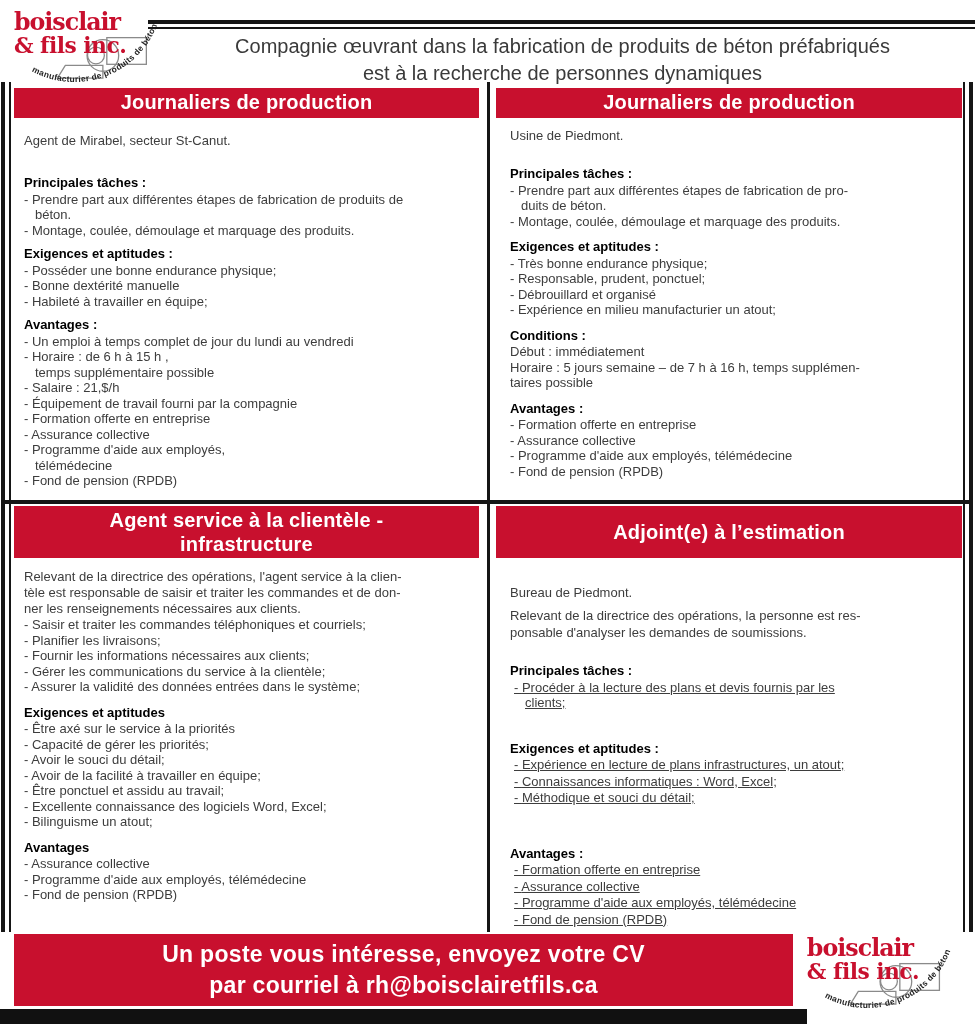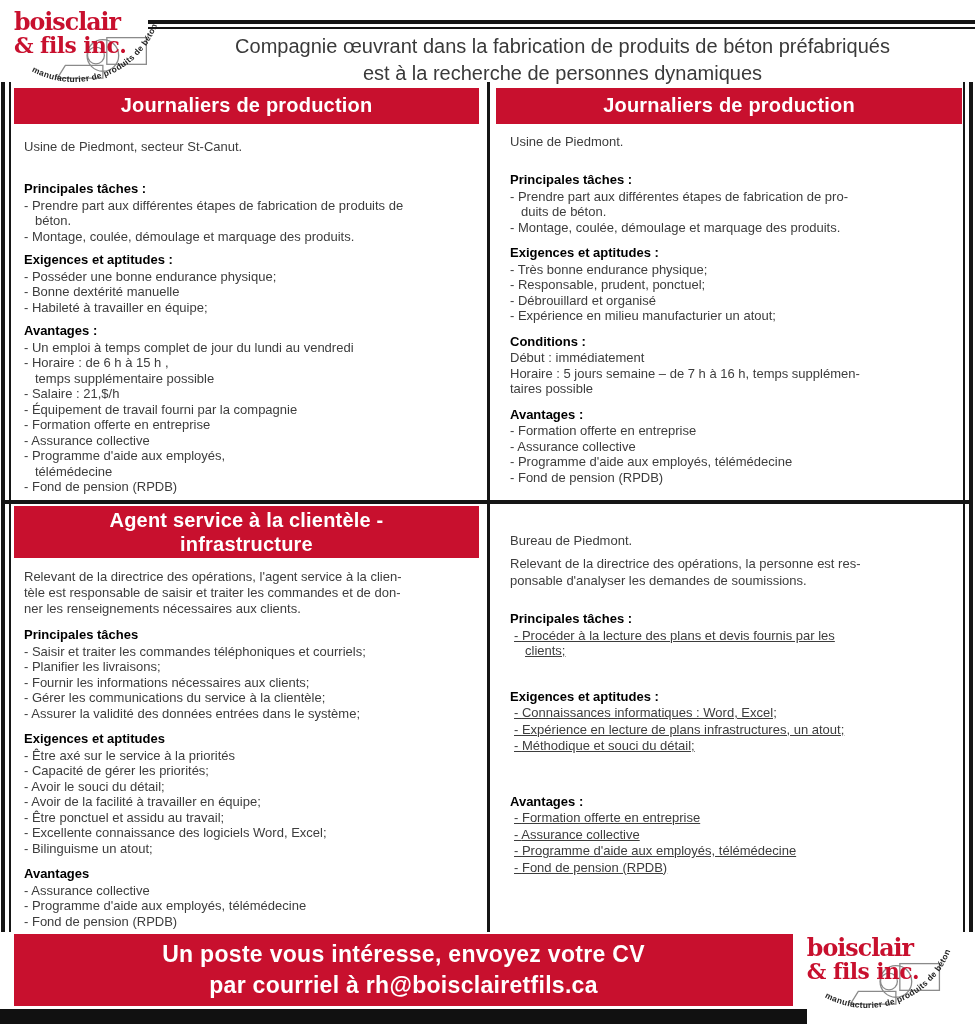--- a/index.html
+++ b/index.html
@@ -39,7 +39,7 @@
   .banner { background:#c8102e; color:#fff; font-weight:bold; font-size:20px;
             letter-spacing:0.2px; display:flex; flex-direction:column;
             align-items:center; justify-content:center; text-align:center; }
-  .banner-r1 { height:36px; }
+  .banner-r1 { height:30px; }
   .banner-r2 { height:52px; line-height:24px; }
   .card-tl .card-body, .card-bl .card-body { padding:0 6px 0 10px; }
   .card-tr .card-body, .card-br .card-body { padding:0 8px 0 14px; }

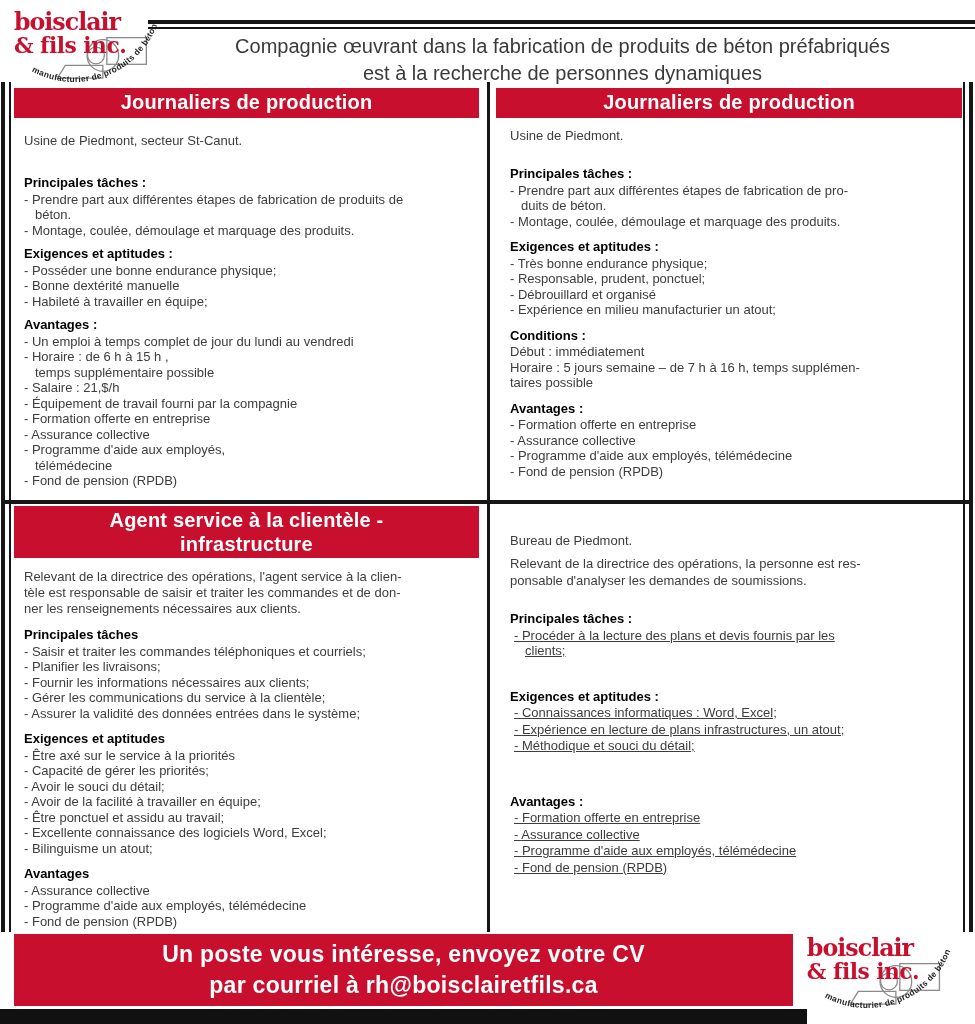--- a/index.html
+++ b/index.html
@@ -109,7 +109,7 @@
     <span>Journaliers de production</span>
   </header>
   <div class="card-body">
-    <p class="loc">Usine de Piedmont, secteur St-Canut.</p>
+    <p class="loc">Agent de Mirabel, secteur St-Canut.</p>
     <h3 class="sec-h first">Principales tâches :</h3>
     <ul class="bul">
         <li>Prendre part aux différentes étapes de fabrication de produits de

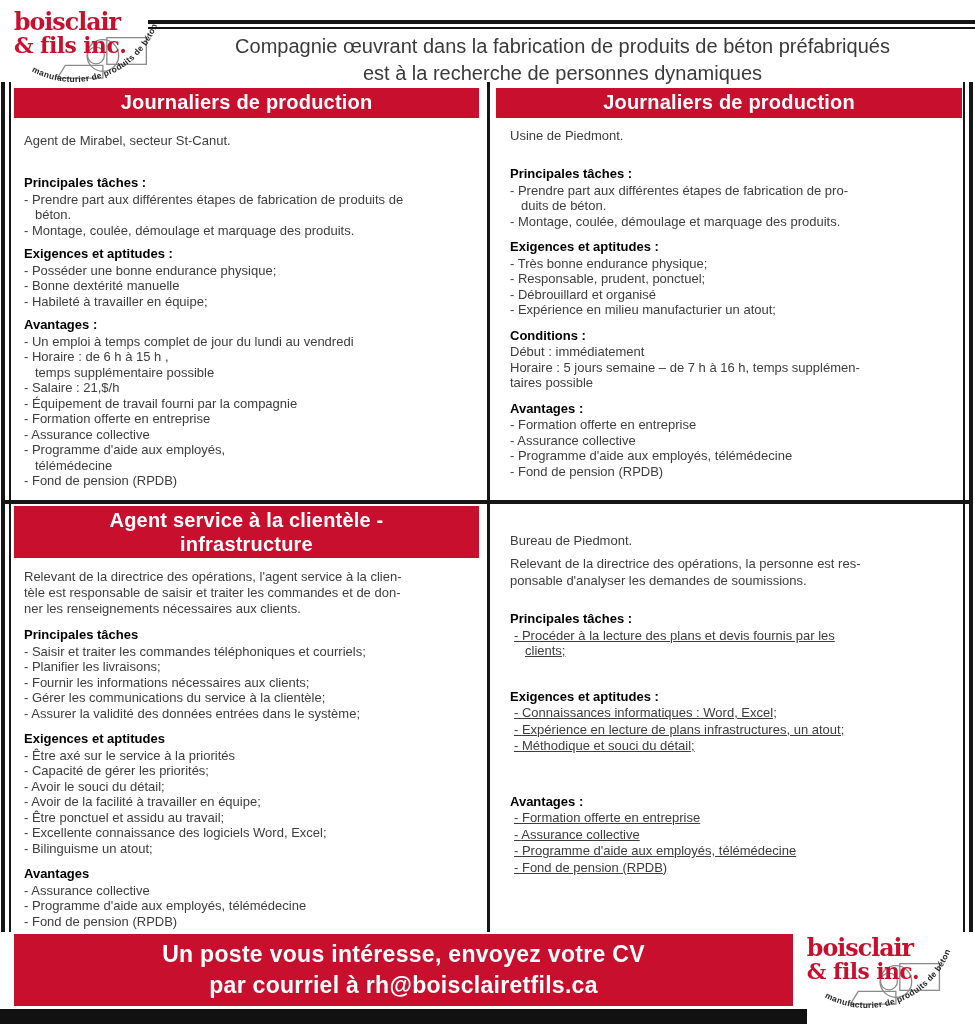--- a/index.html
+++ b/index.html
@@ -210,6 +210,9 @@
 </section>
 
 <section class="card card-br">
+  <header class="banner banner-r2">
+    <span>Adjoint(e) à l’estimation</span>
+  </header>
   <div class="card-body">
     <p class="loc">Bureau de Piedmont.</p>
     <p class="para">Relevant de la directrice des opérations, la personne est res-

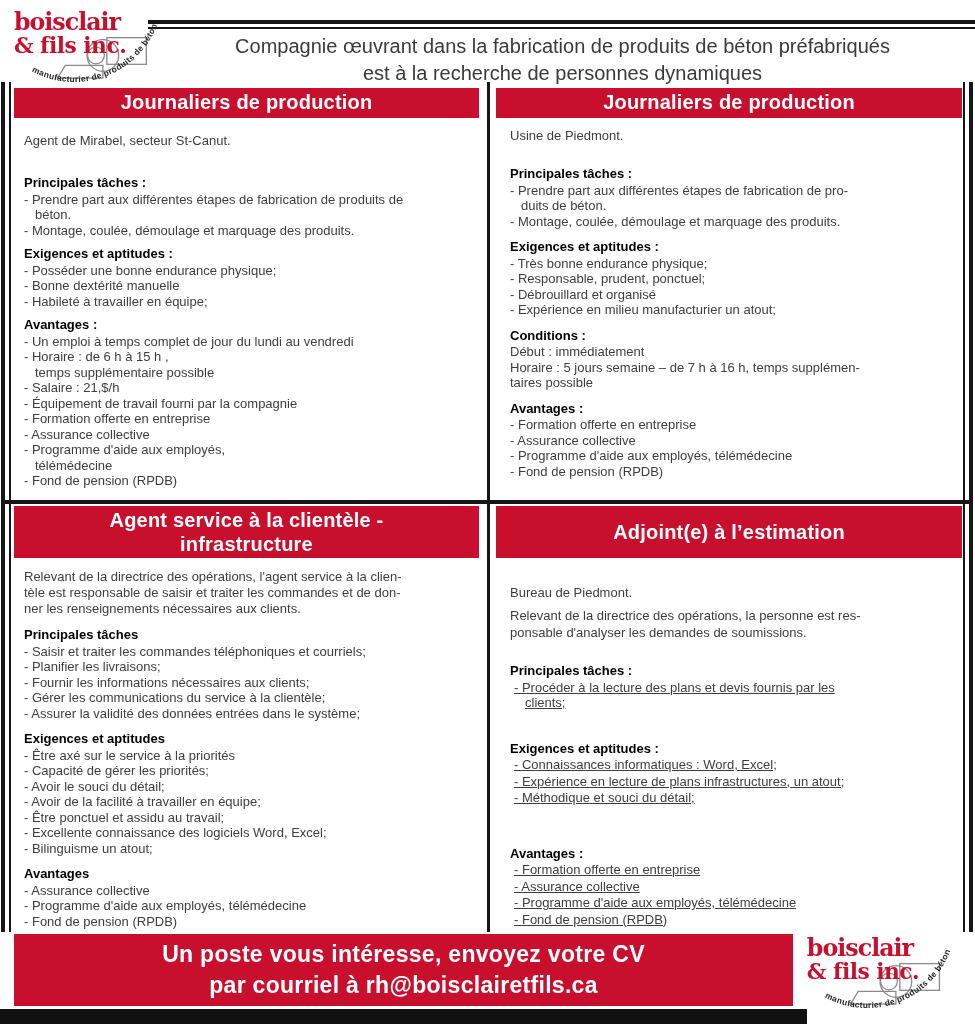--- a/index.html
+++ b/index.html
@@ -182,7 +182,6 @@
     <p class="para">Relevant de la directrice des opérations, l'agent service à la clien-
 tèle est responsable de saisir et traiter les commandes et de don-
 ner les renseignements nécessaires aux clients.</p>
-    <h3 class="sec-h first">Principales tâches</h3>
     <ul class="bul">
         <li>Saisir et traiter les commandes téléphoniques et courriels;</li>
         <li>Planifier les livraisons;</li>

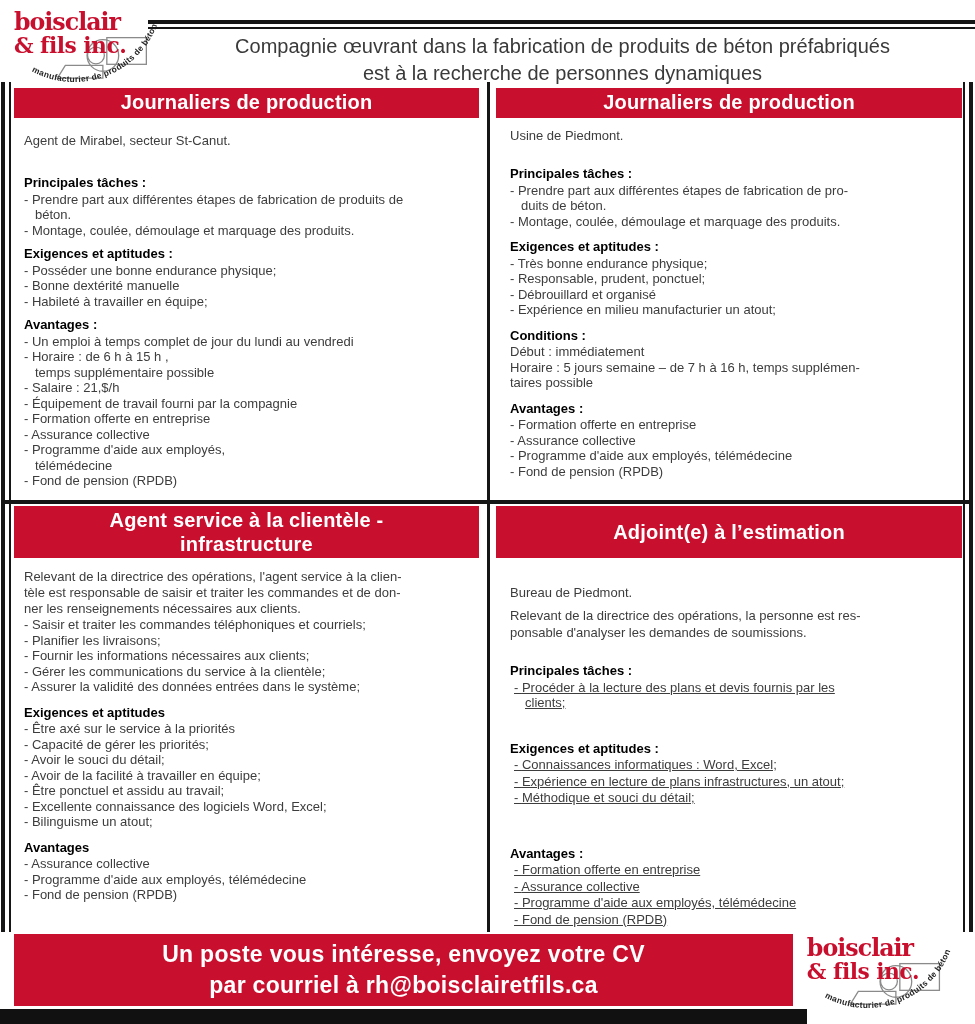--- a/index.html
+++ b/index.html
@@ -223,8 +223,8 @@
       </ul>
     <h3 class="sec-h mid">Exigences et aptitudes :</h3>
     <ul class="bul">
+        <li>Expérience en lecture de plans infrastructures, un atout;</li>
         <li>Connaissances informatiques : Word, Excel;</li>
-        <li>Expérience en lecture de plans infrastructures, un atout;</li>
         <li>Méthodique et souci du détail;</li>
       </ul>
     <h3 class="sec-h last">Avantages :</h3>

